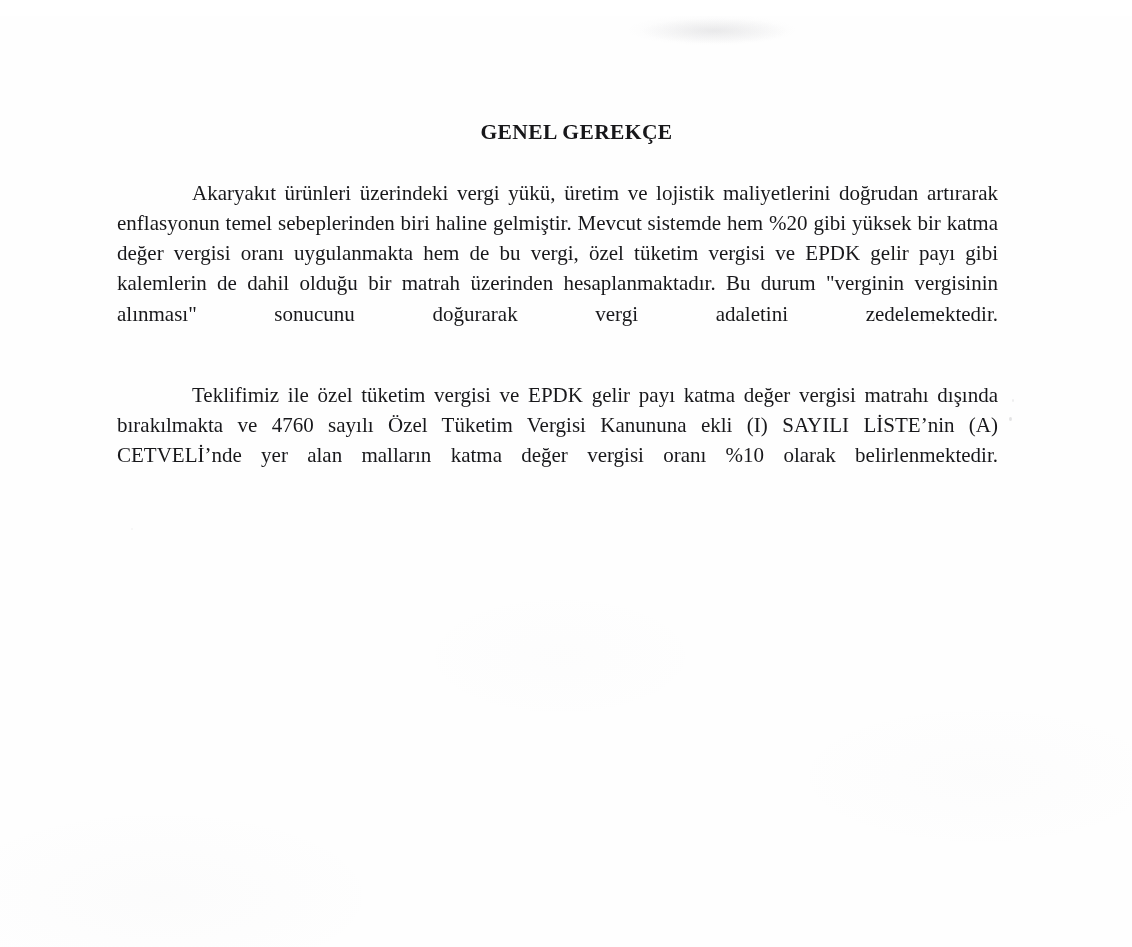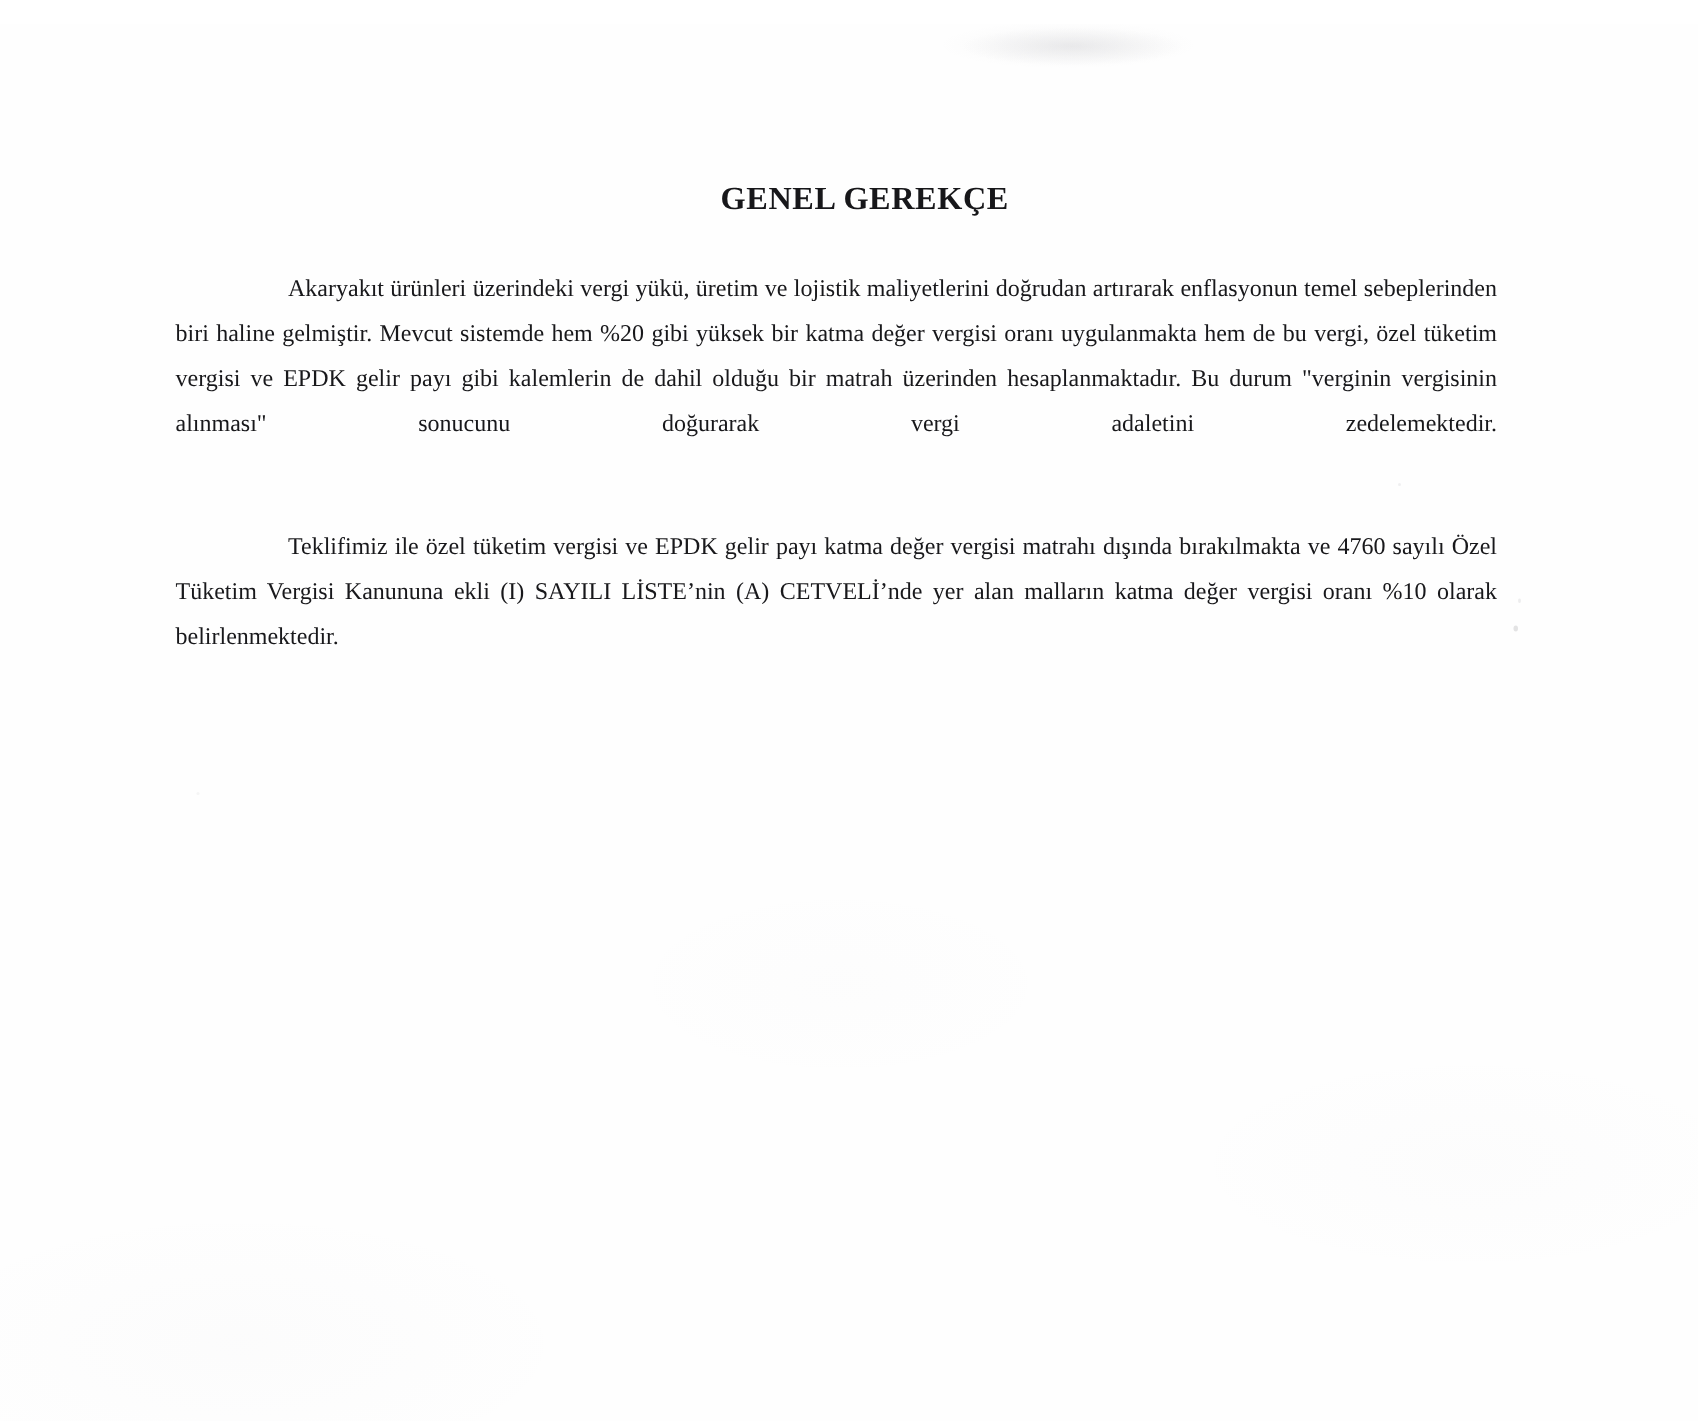--- a/index.html
+++ b/index.html
@@ -45,7 +45,7 @@
 
   .doc-para {
     font-family: "Liberation Serif", "DejaVu Serif", serif;
-    font-size: 16px;
+    font-size: 21px;
     line-height: 30.2px;
     color: #18181b;
     text-align: justify;

